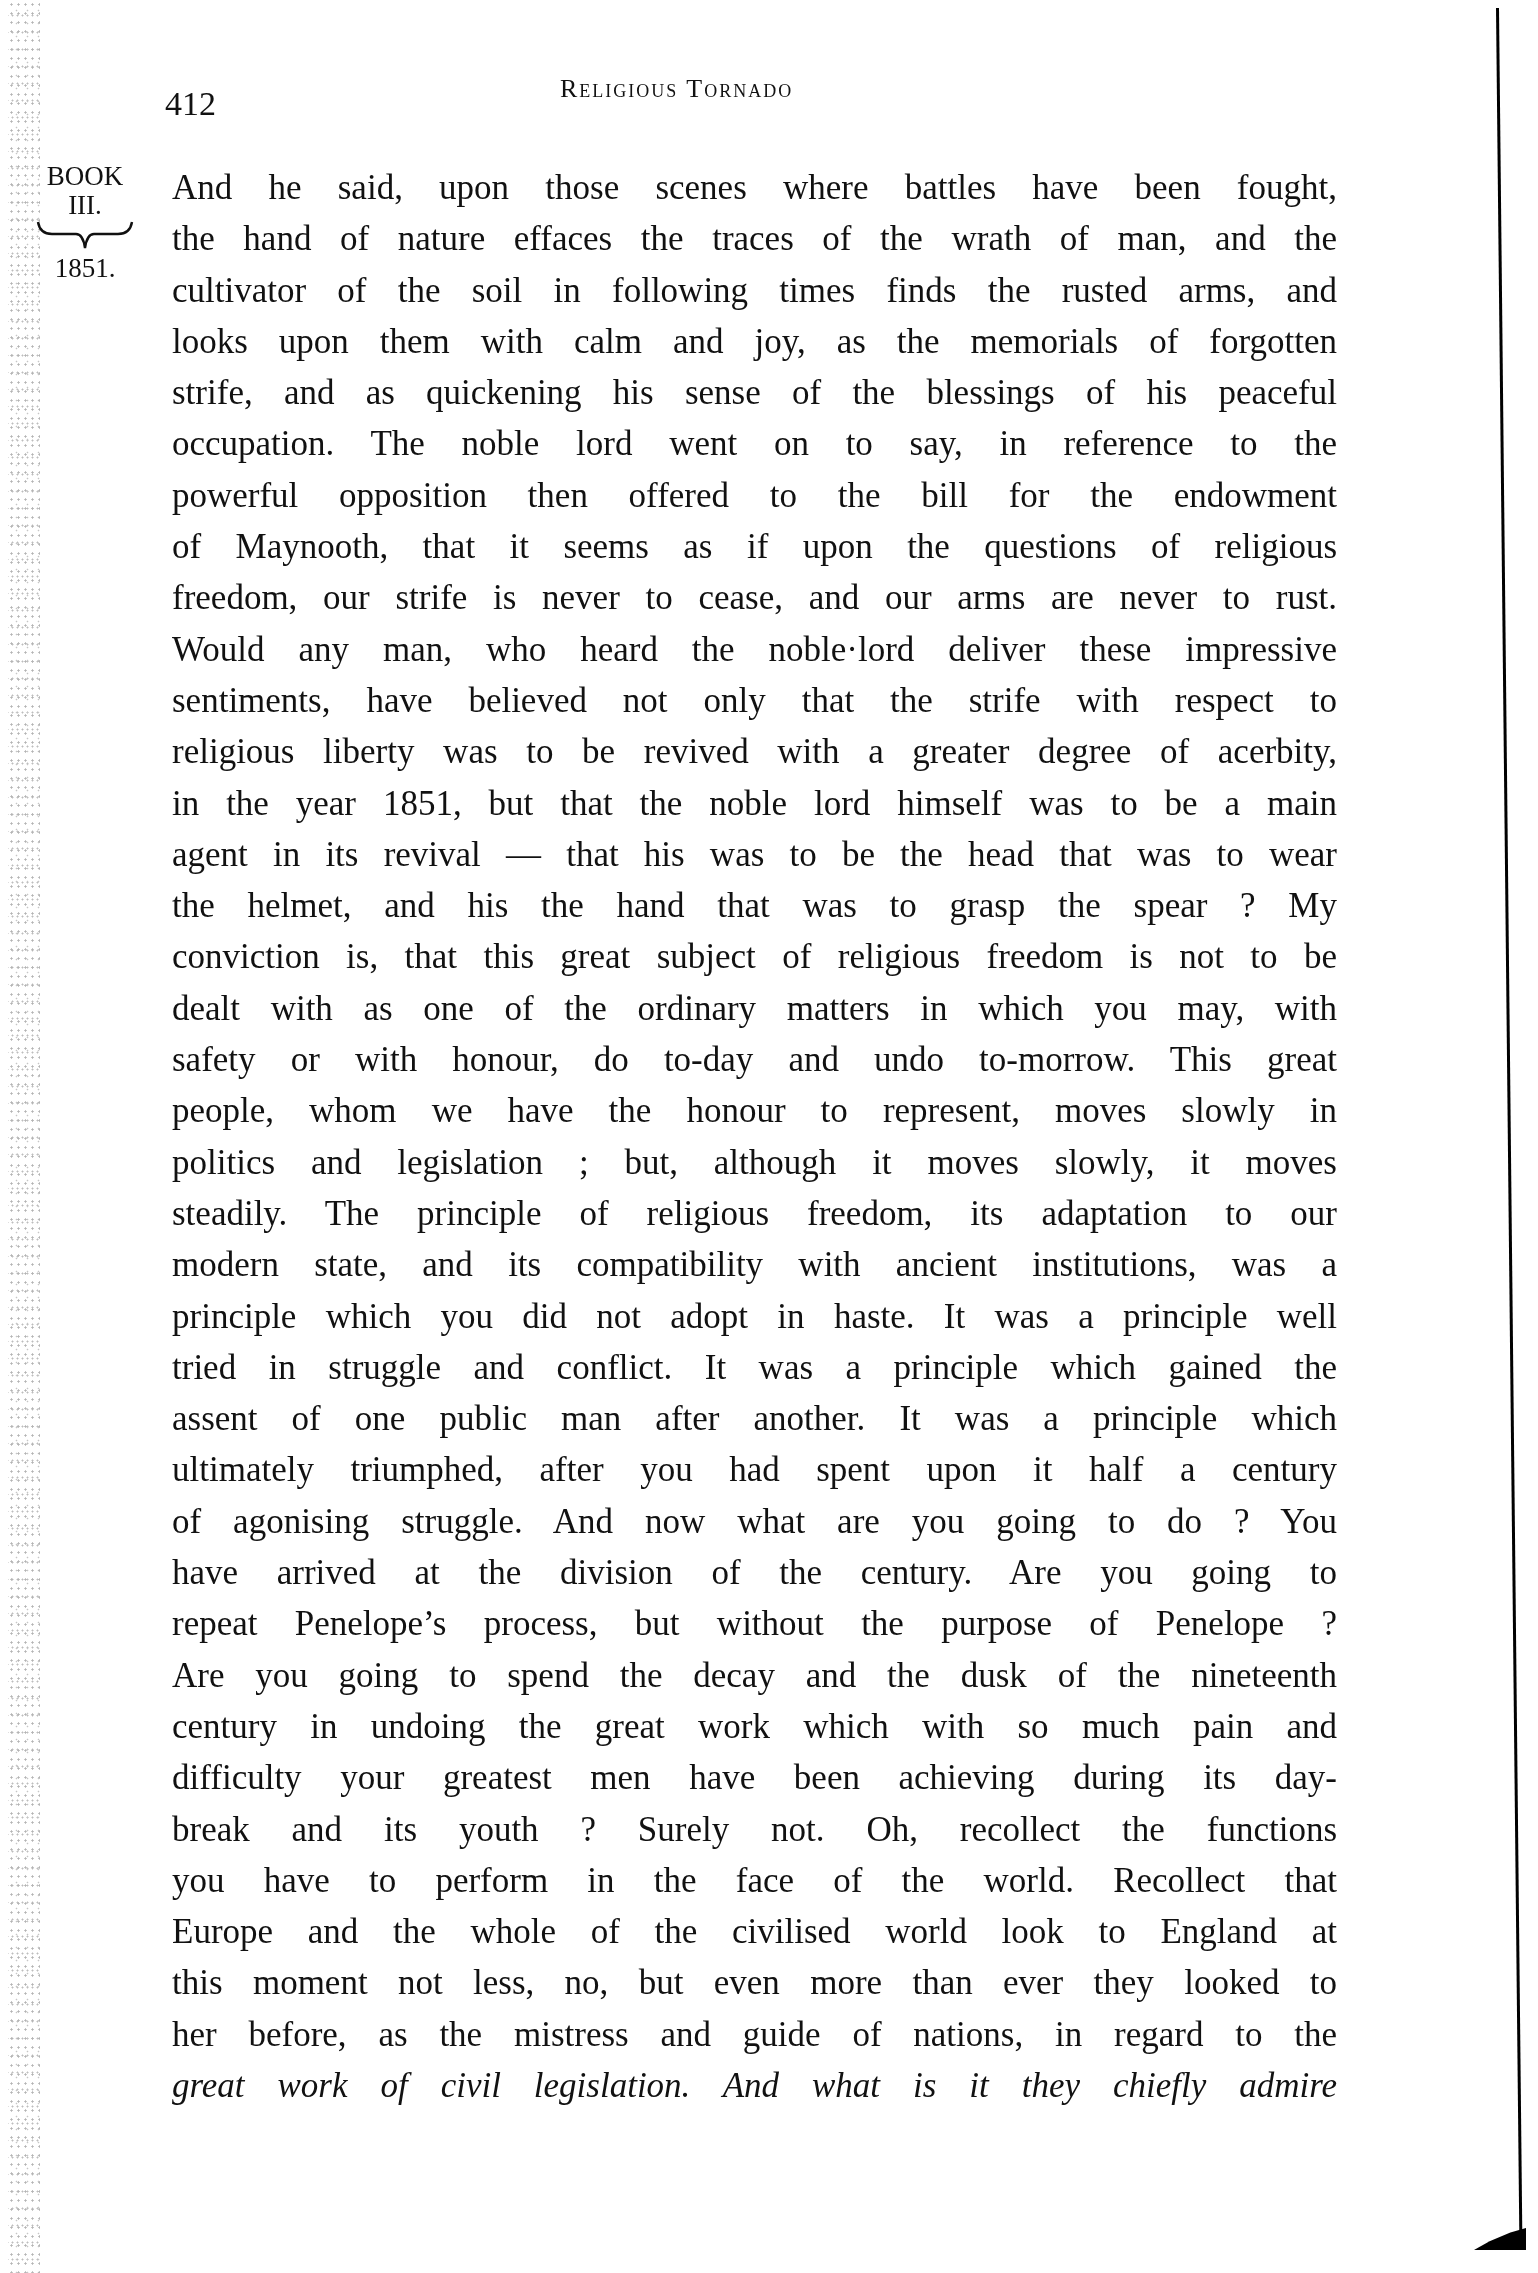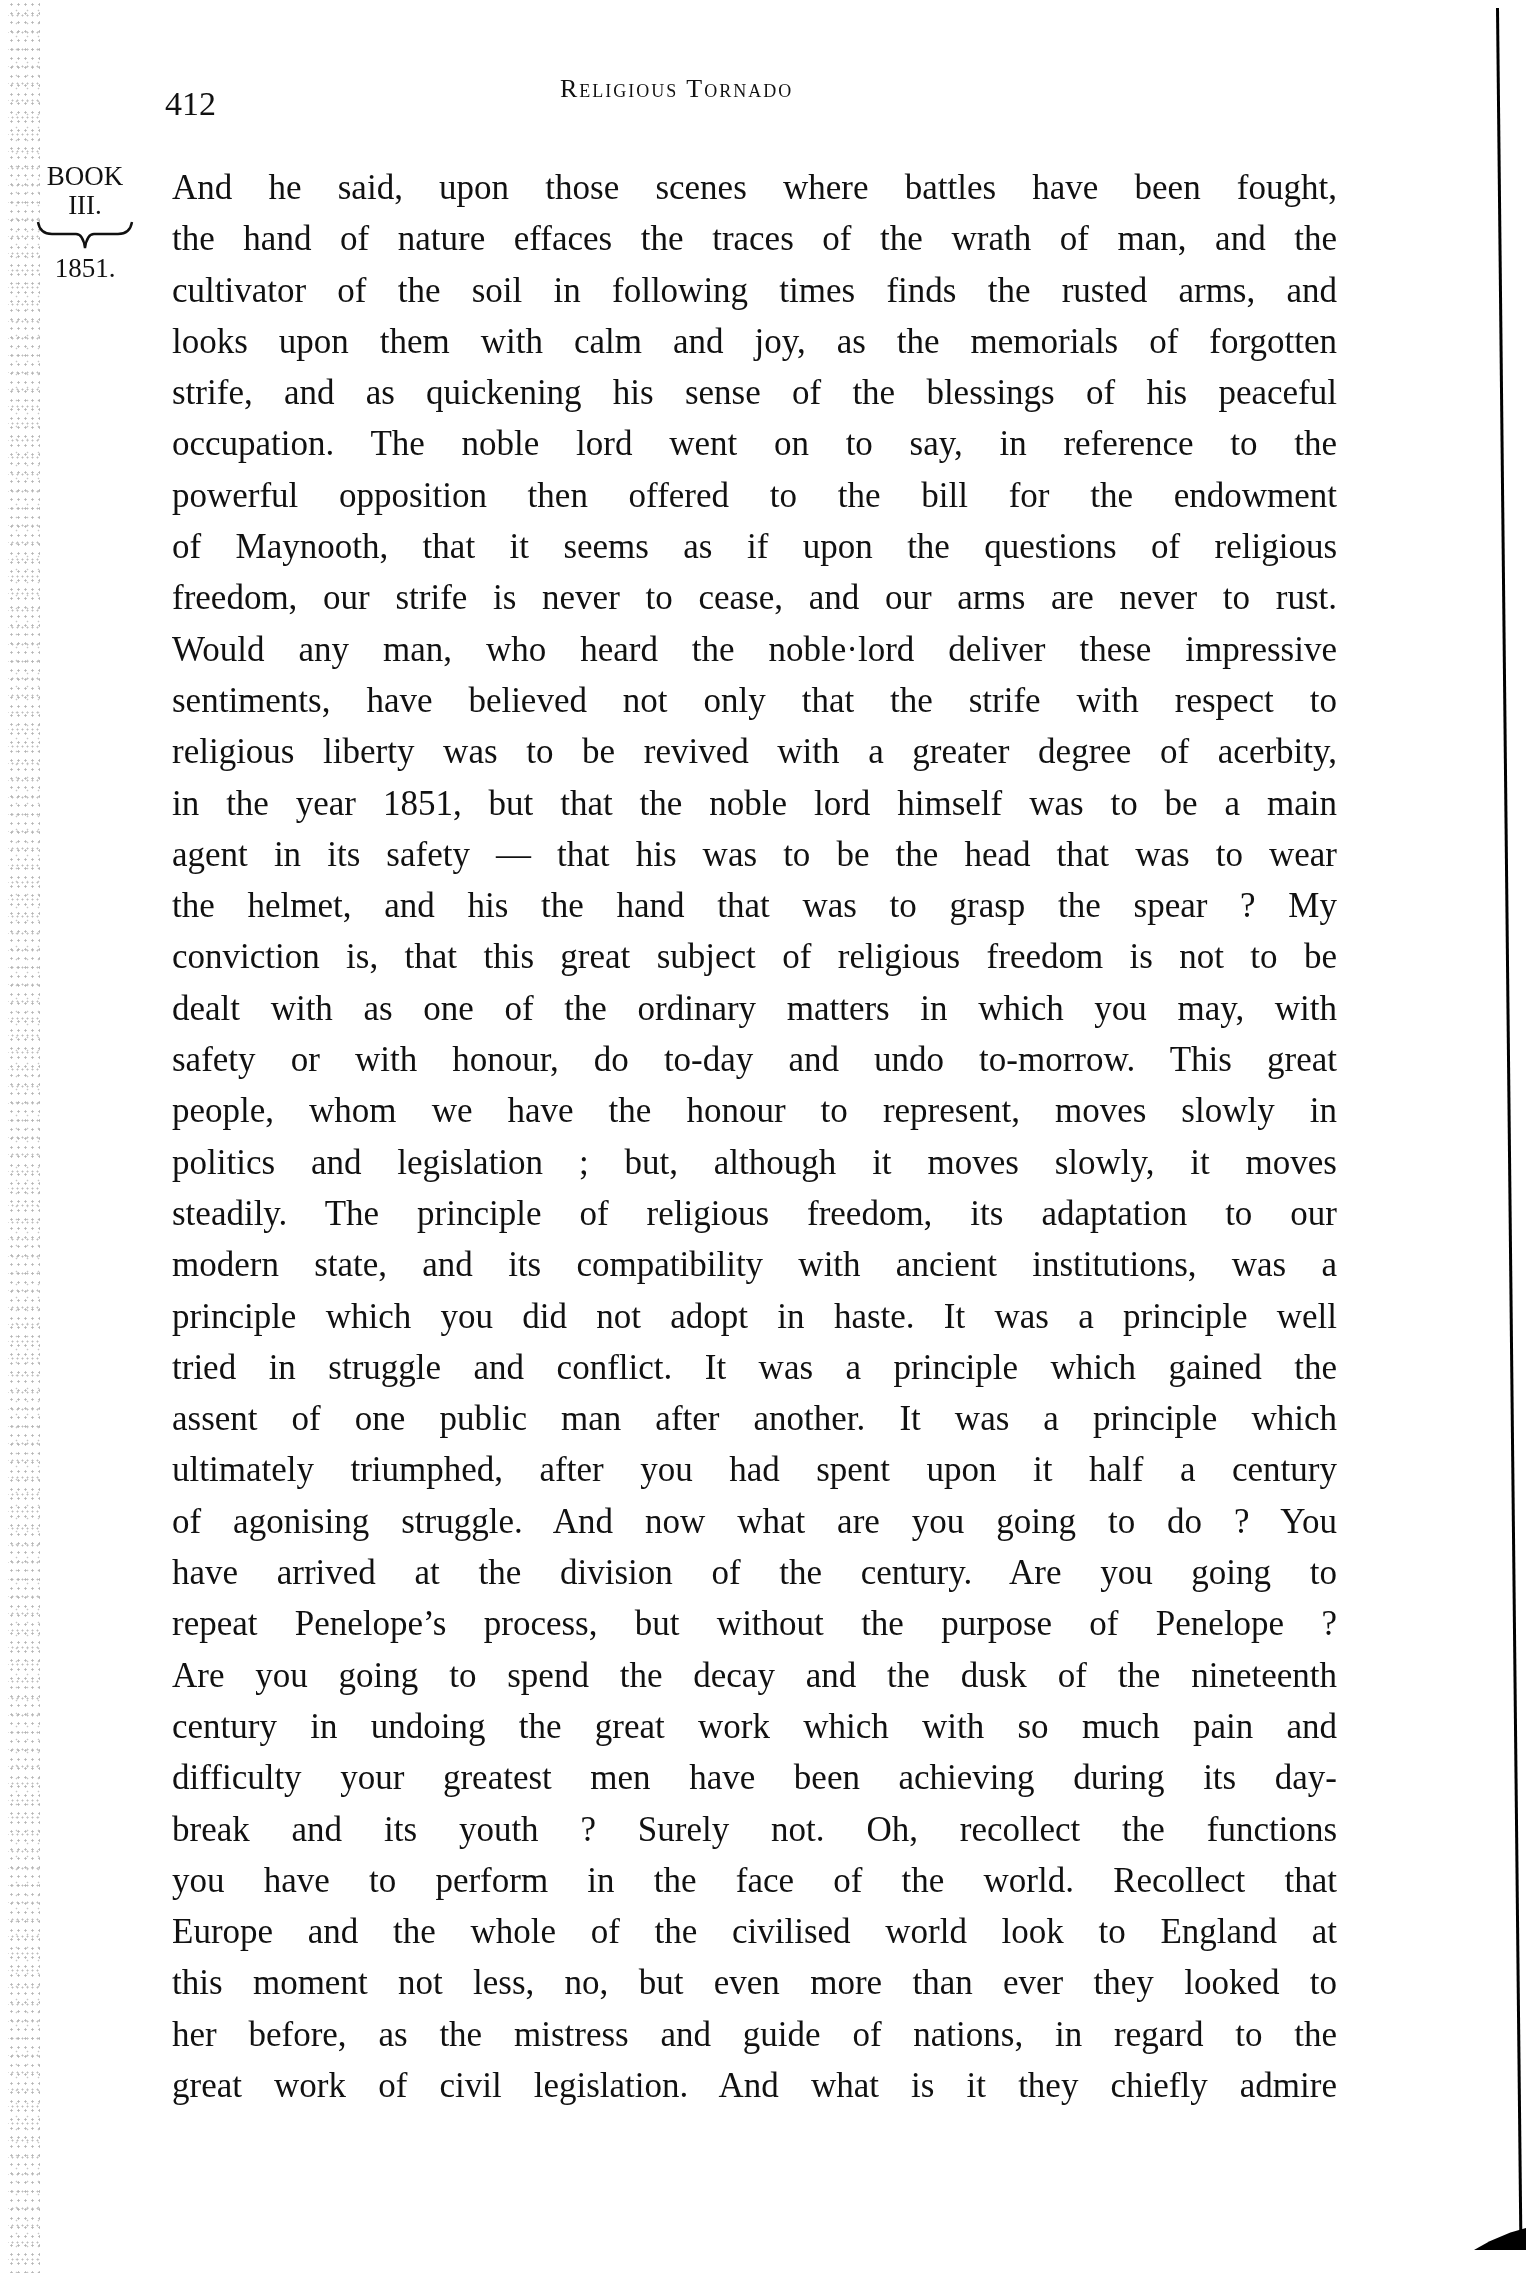--- a/index.html
+++ b/index.html
@@ -90,7 +90,7 @@
       <span class="line">sentiments, have believed not only that the strife with respect to</span>
       <span class="line">religious liberty was to be revived with a greater degree of acerbity,</span>
       <span class="line">in the year 1851, but that the noble lord himself was to be a main</span>
-      <span class="line">agent in its safety — that his was to be the head that was to wear</span>
+      <span class="line">agent in its revival — that his was to be the head that was to wear</span>
       <span class="line">the helmet, and his the hand that was to grasp the spear ?  My</span>
       <span class="line">conviction is, that this great subject of religious freedom is not to be</span>
       <span class="line">dealt with as one of the ordinary matters in which you may, with</span>

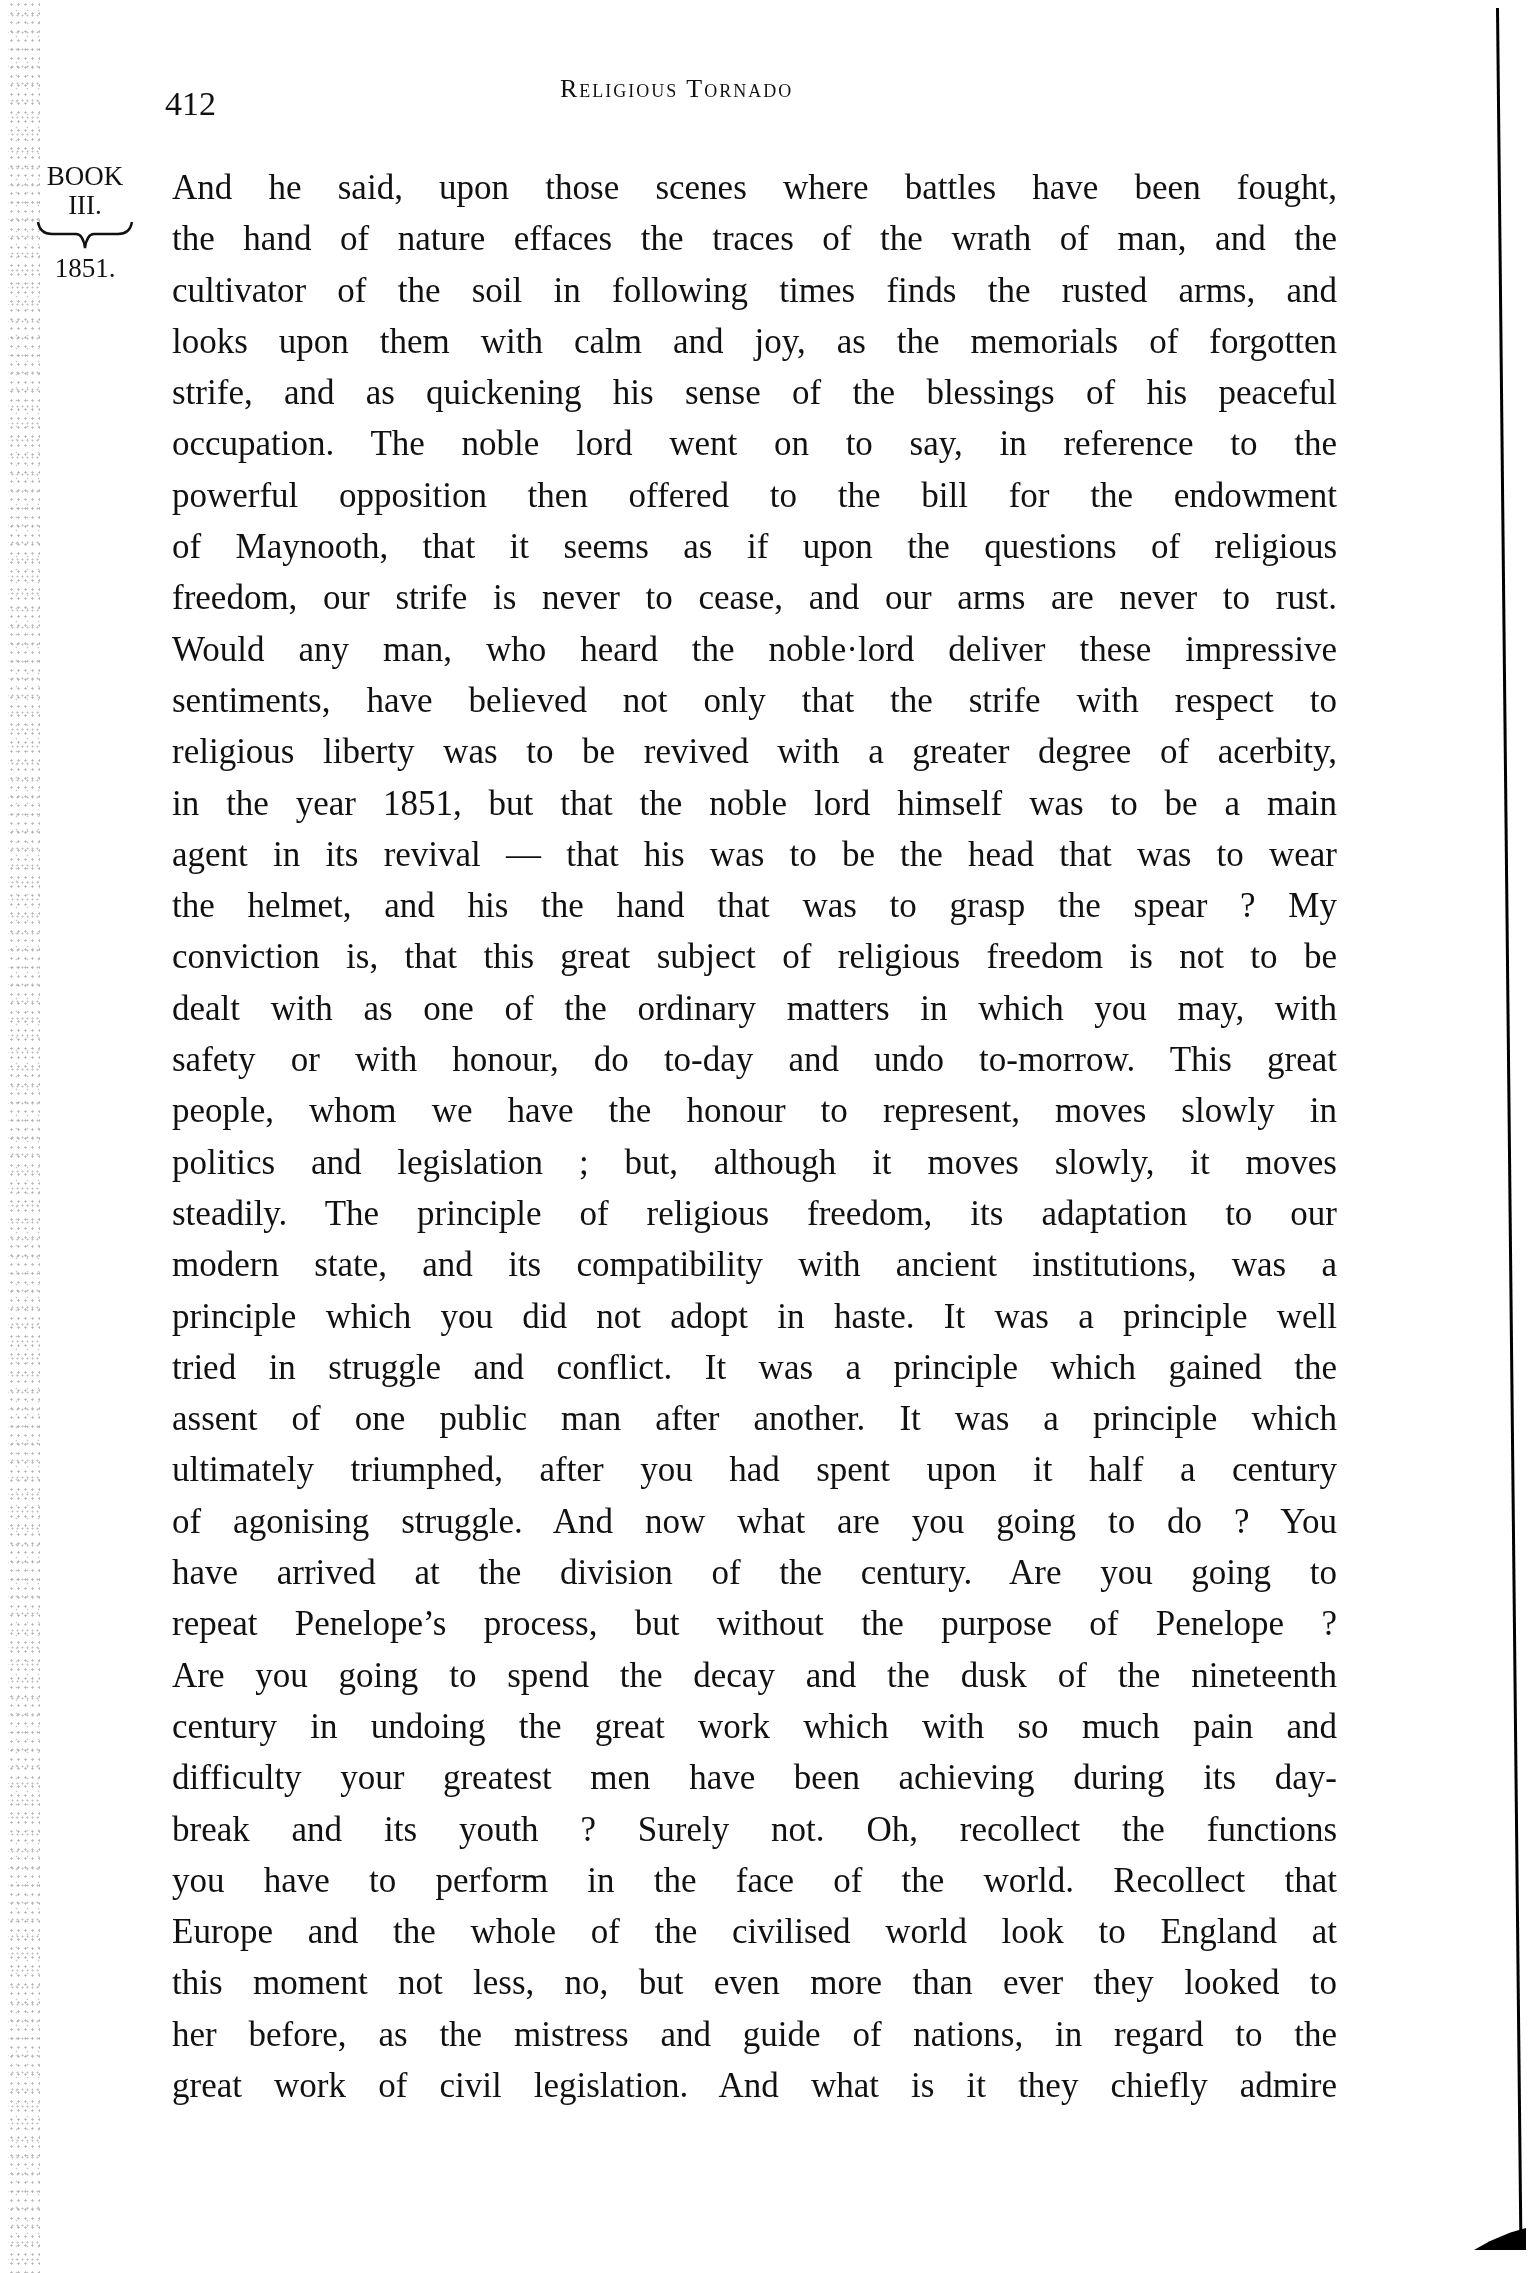--- a/index.html
+++ b/index.html
@@ -50,7 +50,7 @@
     display: block; white-space: nowrap; text-align: justify; text-align-last: justify;
     height: 51.3px; overflow: visible;
   }
-  .line.last { text-align-last: justify; }
+  .line.last { text-align-last: justify; font-style: italic; }
 </style>
 </head>
 <body>

